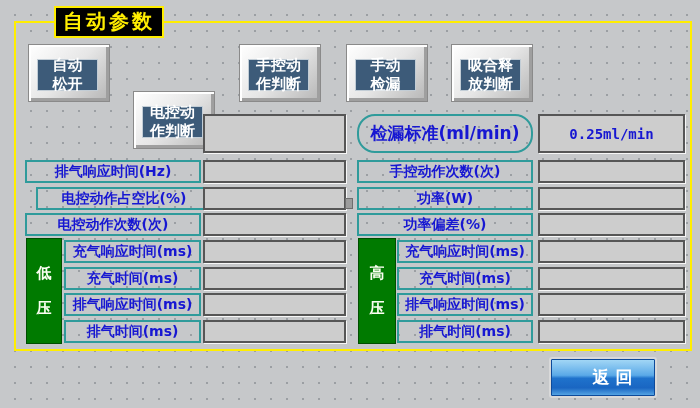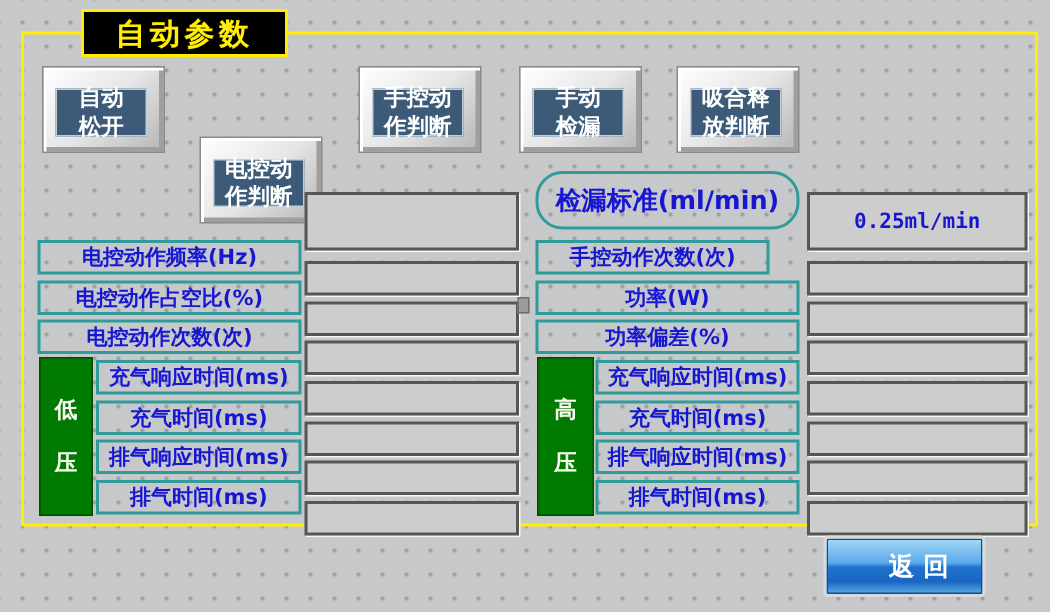--- a/index.html
+++ b/index.html
@@ -16,9 +16,9 @@
     border:2px solid #ffee00;
   }
   .title-box{
-    position:absolute;left:54px;top:6px;width:138px;height:32px;
+    position:absolute;left:54px;top:6px;width:110px;height:32px;
     background:#000;border:2px solid #ffee00;color:#ffee00;
-    display:flex;align-items:center;justify-content:center;
+    display:flex;justify-content:center;
     font-size:20px;font-weight:bold;letter-spacing:3px;
   }
   .hmi-btn{

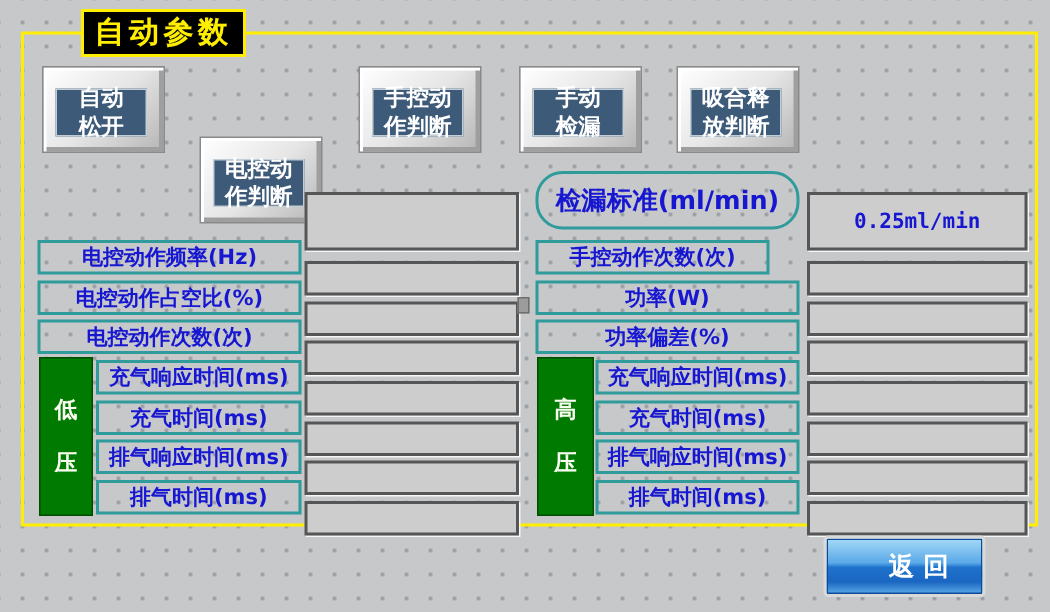--- a/index.html
+++ b/index.html
@@ -44,7 +44,6 @@
     color:#1717d2;font-weight:bold;font-size:14px;
     display:flex;align-items:center;justify-content:center;
     font-family:"DejaVu Sans Mono","DejaVu Sans",monospace;
-    margin-top:14px;
   }
   .hdr-blue{
     position:absolute;background:#0415dd;color:#fff;border:1px solid #000a80;

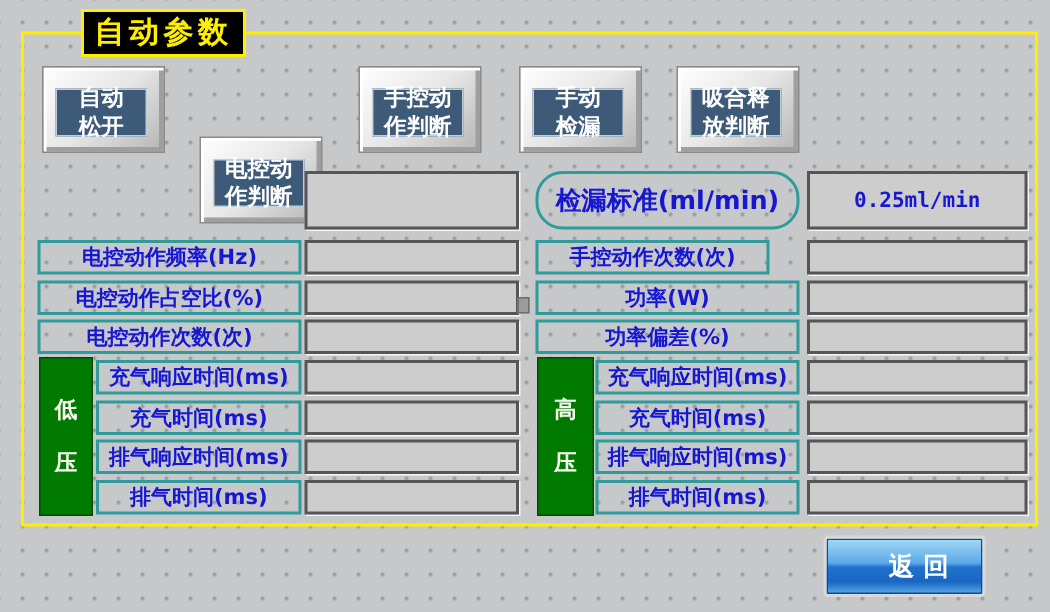--- a/index.html
+++ b/index.html
@@ -120,7 +120,7 @@
   </div>
 
   <div class="lbl" style="left:25px;top:160px;width:176px;">
-    <span>电控动作频率(Hz)</span>
+    <span>排气响应时间(Hz)</span>
   </div>
   <div class="val" style="left:203px;top:160px;width:143px;">
     <span></span>

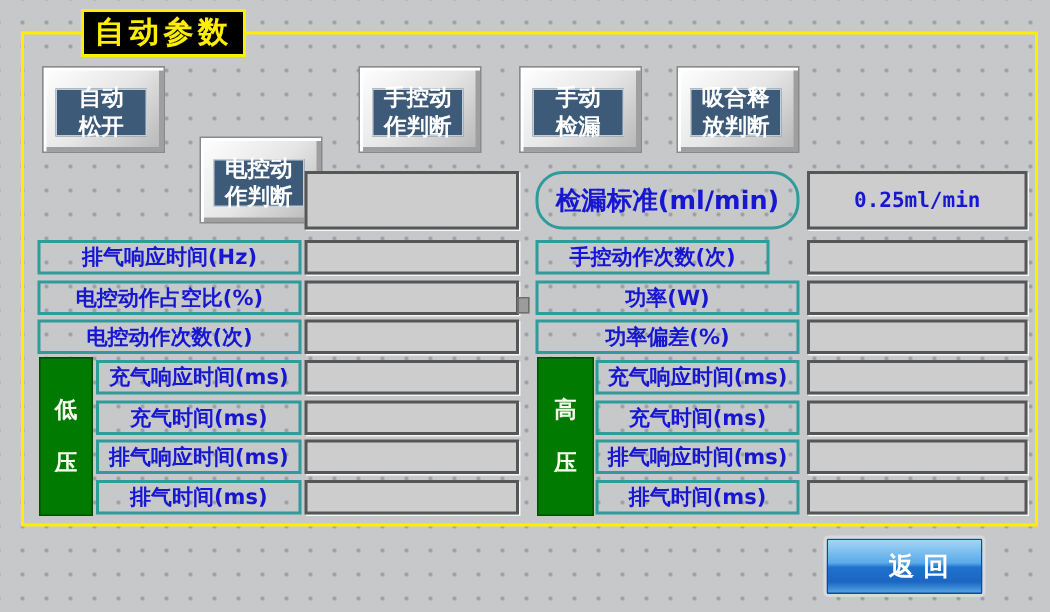--- a/index.html
+++ b/index.html
@@ -182,7 +182,7 @@
     <span>0.25ml/min</span>
   </div>
 
-  <div class="lbl" style="left:357px;top:160px;width:156px;">
+  <div class="lbl" style="left:357px;top:160px;width:176px;">
     <span>手控动作次数(次)</span>
   </div>
   <div class="val" style="left:538px;top:160px;width:147px;">

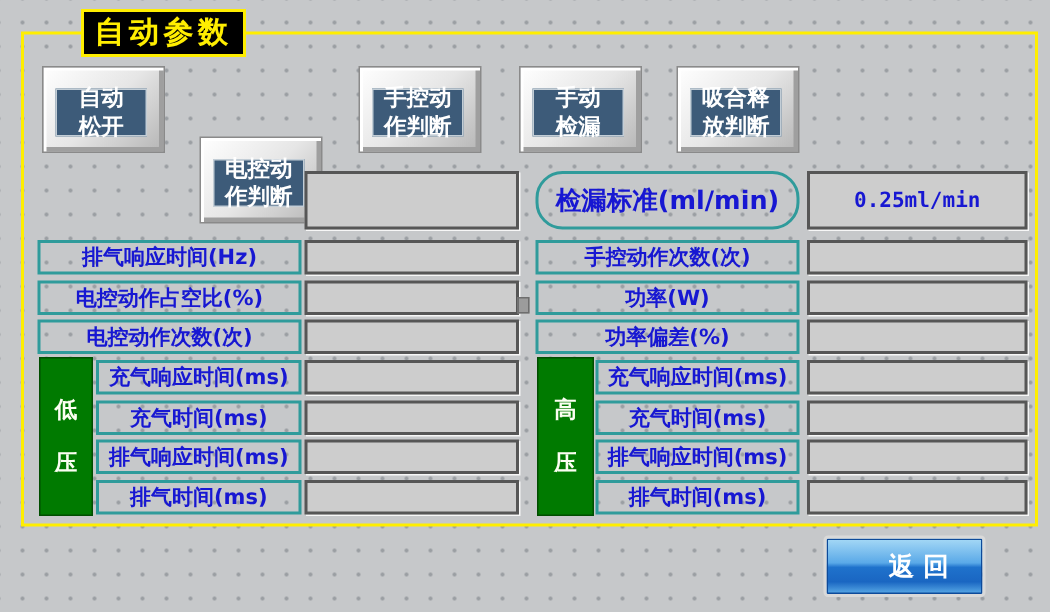--- a/index.html
+++ b/index.html
@@ -126,7 +126,7 @@
     <span></span>
   </div>
 
-  <div class="lbl" style="left:25px;top:187px;width:176px;">
+  <div class="lbl" style="left:36px;top:187px;width:176px;">
     <span>电控动作占空比(%)</span>
   </div>
   <div class="val" style="left:203px;top:187px;width:143px;">

